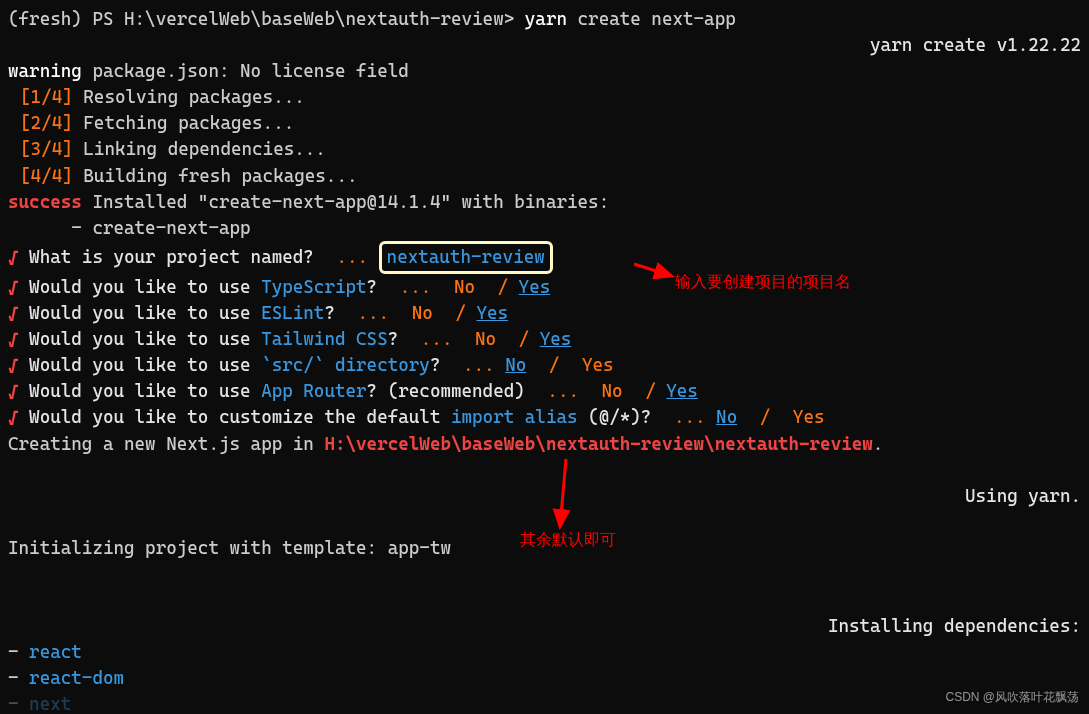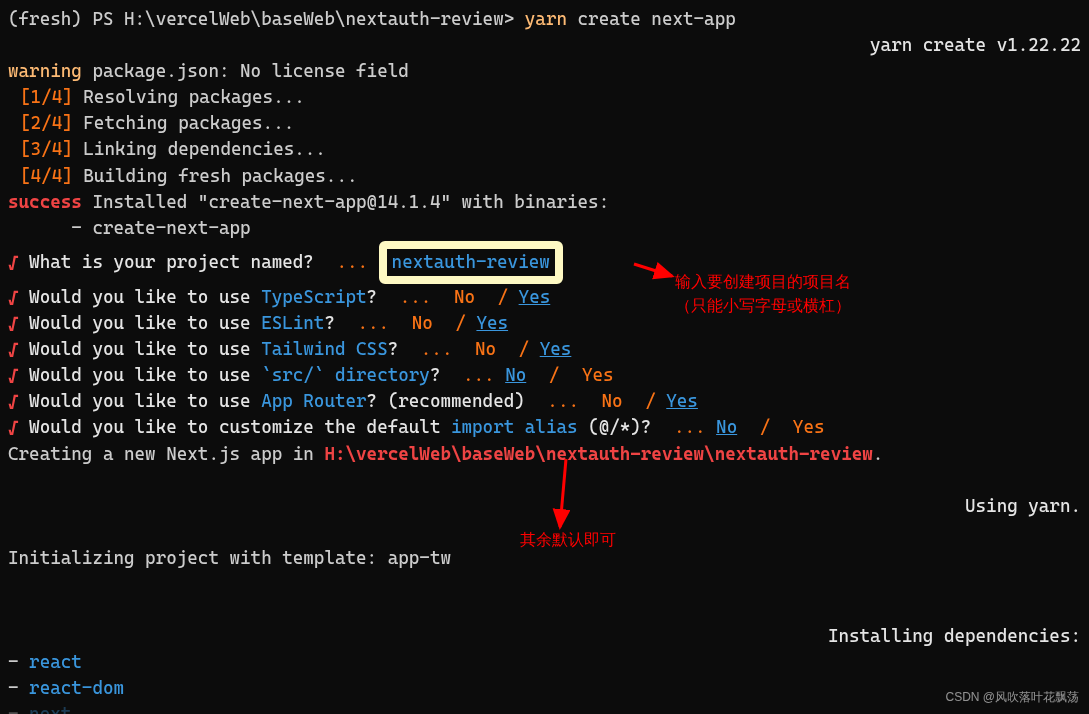--- a/index.html
+++ b/index.html
@@ -17,7 +17,7 @@
     }
     .line { white-space: pre; }
     .white { color: #e5e5e5; text-align: right; }
-    .yellow { color: #fdba74; }
+    .yellow { color: #ffffff; }
     .dim { color: #f97316; margin-left: 12px; }
     .green { color: #ef4444; font-weight: bold; }
     .cyan { color: #3a96dd; }

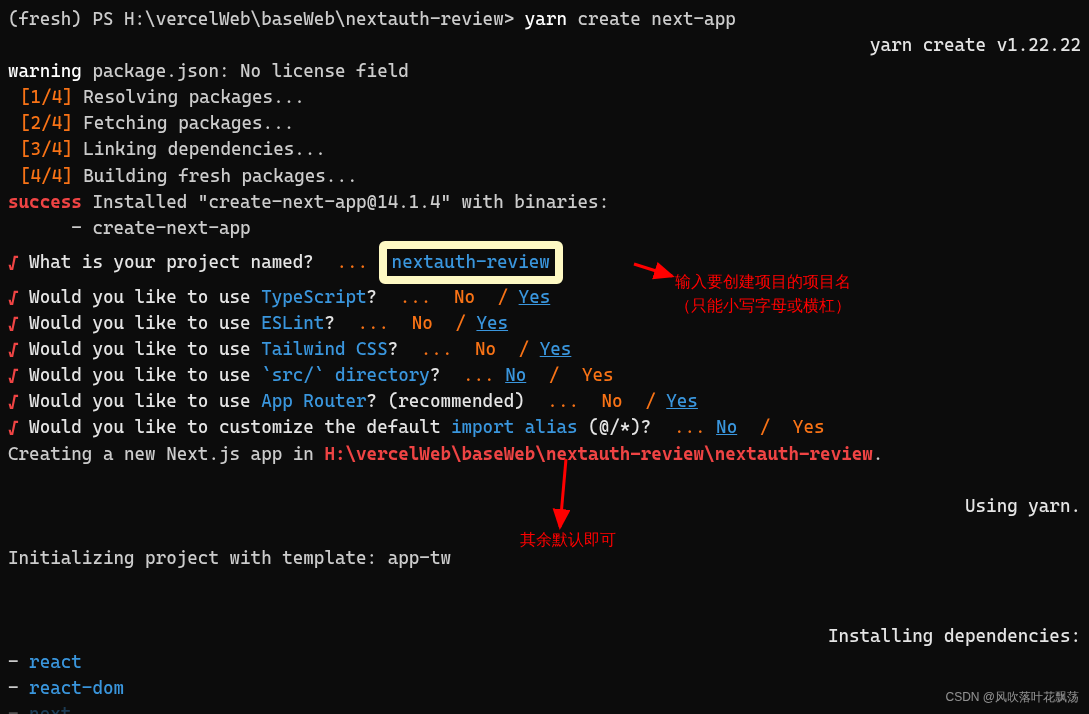--- a/index.html
+++ b/index.html
@@ -23,7 +23,7 @@
     .cyan { color: #3a96dd; }
     .cyan-u { color: #3a96dd; text-decoration: underline; }
     .red-box {
-      border: 8px solid #fef9c3;
+      border: 3px solid #fef9c3;
       padding: 0px 5px 1px 5px;
       border-radius: 6px;
       display: inline-block;

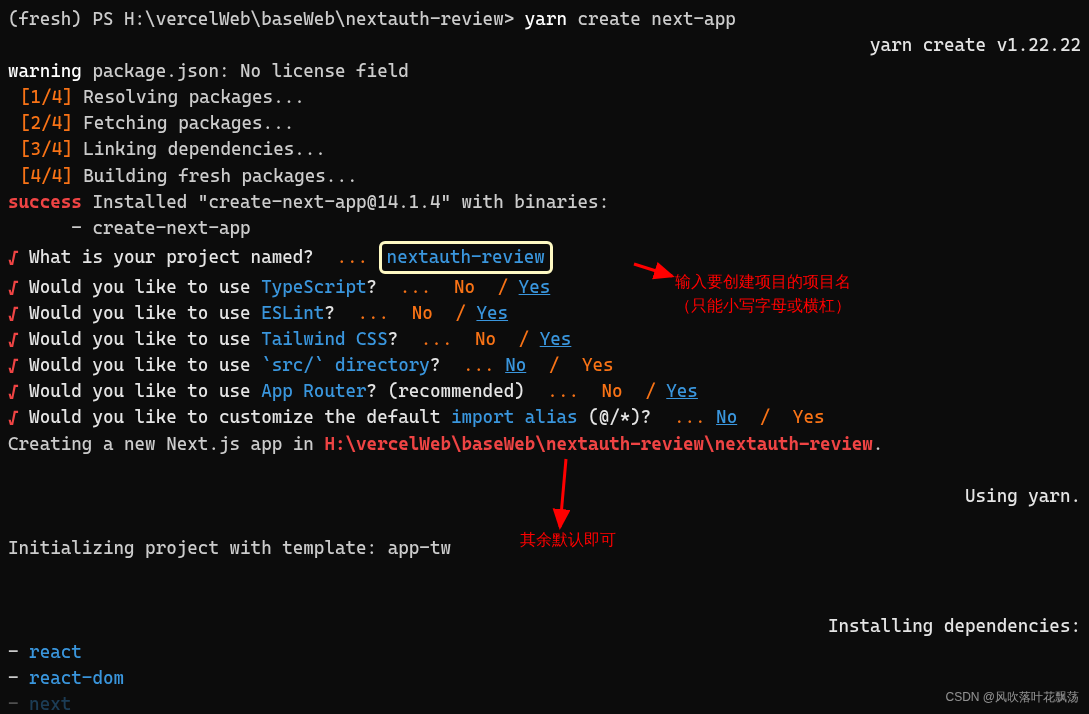--- a/index.html
+++ b/index.html
@@ -122,7 +122,6 @@
 
 <div class="annotation anno1">
   <div>输入要创建项目的项目名</div>
-  <div>（只能小写字母或横杠）</div>
 </div>
 
 <div class="annotation anno2">其余默认即可</div>

